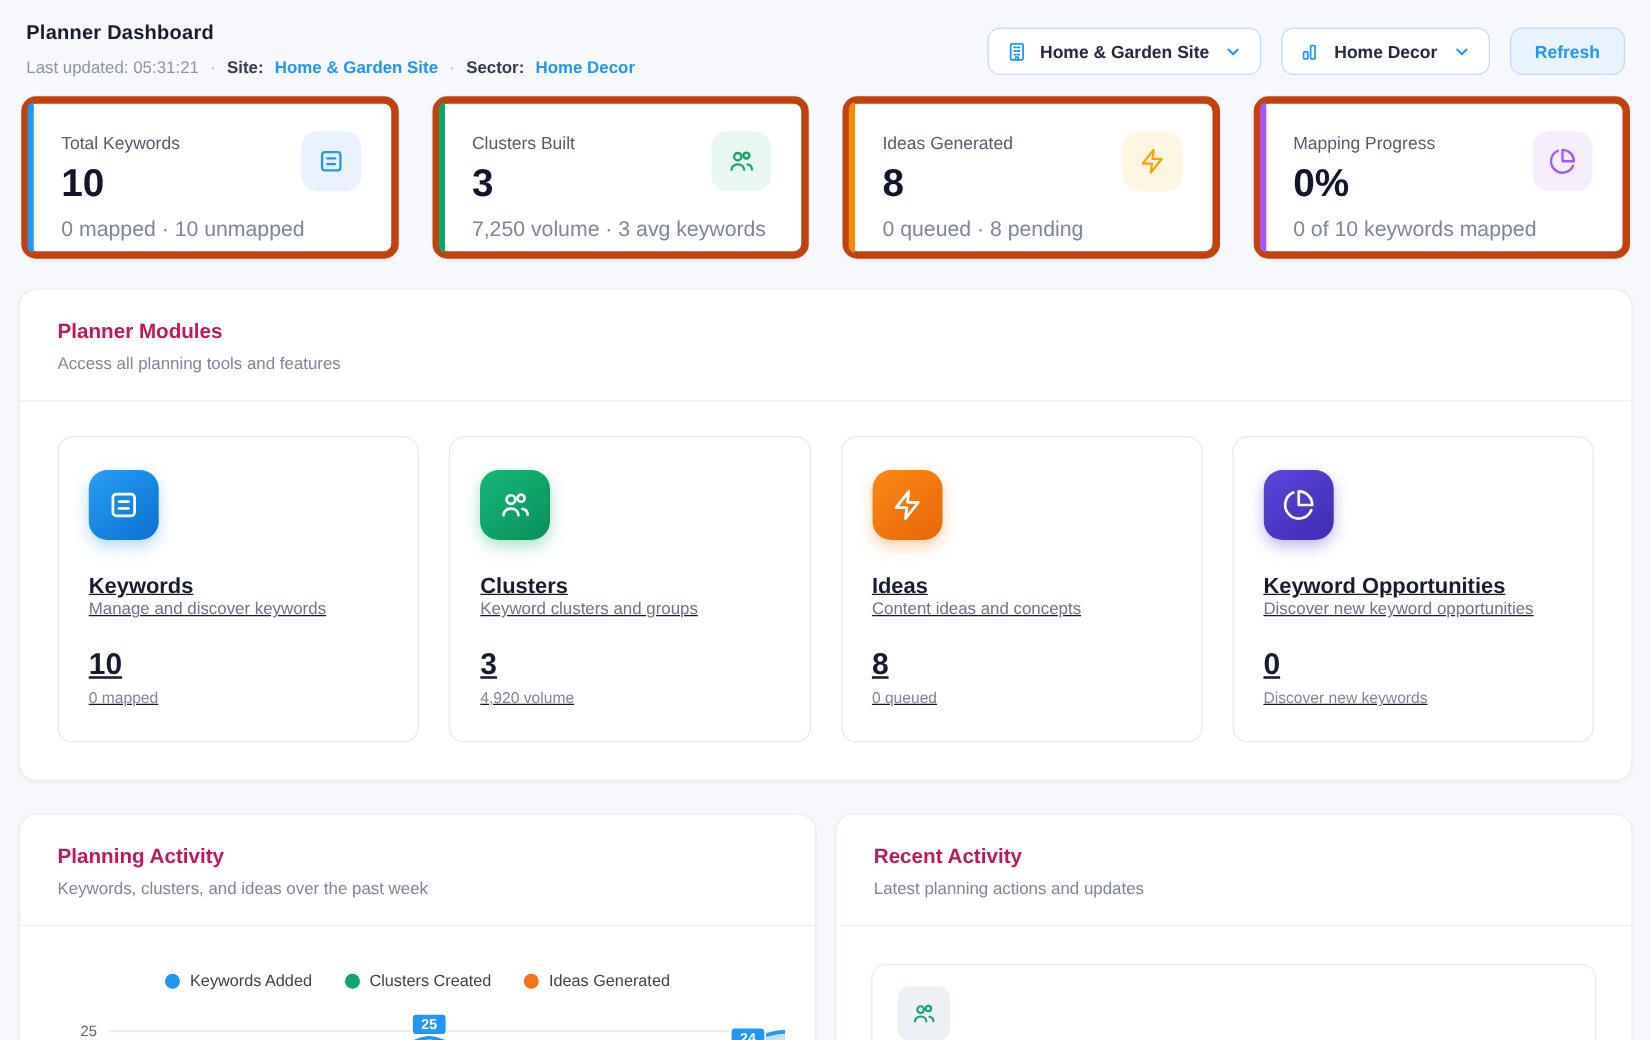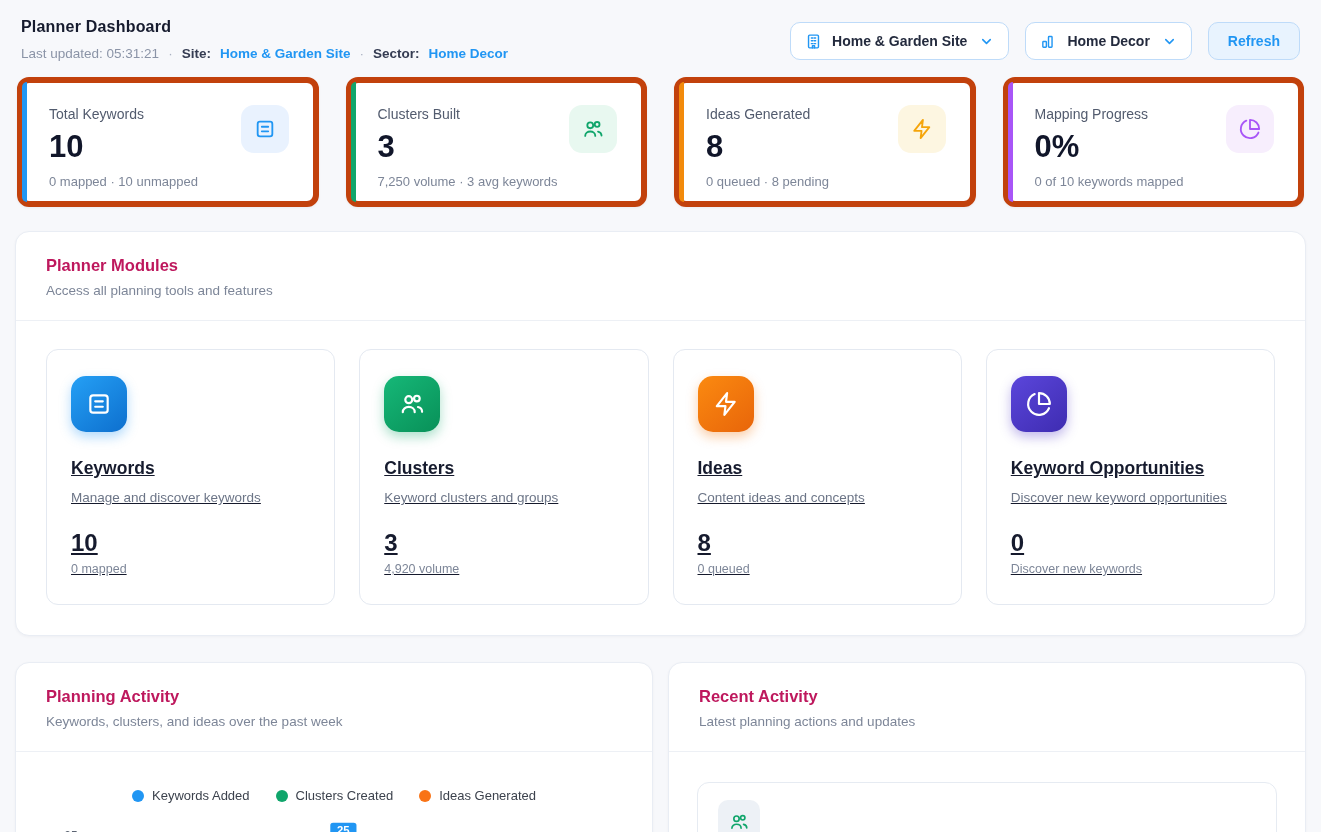--- a/index.html
+++ b/index.html
@@ -40,7 +40,7 @@
     border-radius:12px 0 0 12px; background:var(--accent); }
   .stat-title { font-size:14px; color:#525b6e; }
   .stat-value { font-size:31px; font-weight:800; color:#11162a; margin-top:7px; }
-  .stat-sub { font-size:13px; color:#7d8698; margin-top:9px; }
+  .stat-sub { font-size:17px; color:#7d8698; margin-top:9px; }
   .stat-icon { position:absolute; top:22px; right:24px; width:48px; height:48px; border-radius:13px;
     display:flex; align-items:center; justify-content:center; background:var(--iconbg); color:var(--iconfg); }
   .stat-icon svg { width:22px; height:22px; }

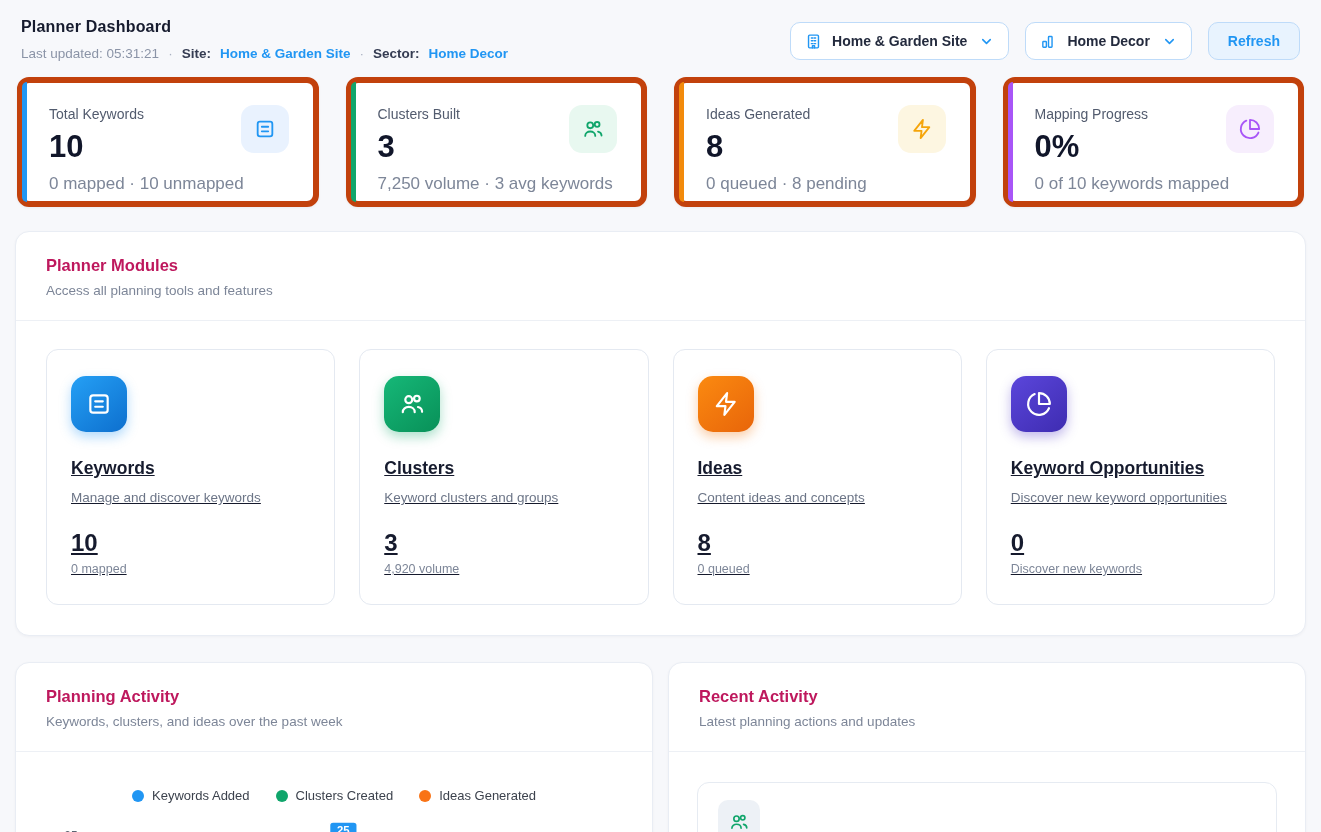--- a/index.html
+++ b/index.html
@@ -64,7 +64,7 @@
   .mi-orange { background:linear-gradient(140deg,#fb8a10,#e8650a); --glow:rgba(242,116,9,.35); }
   .mi-purple { background:linear-gradient(140deg,#5b46db,#3e2cb1); --glow:rgba(76,53,198,.35); }
   .mod-title { margin-top:26px; font-size:17.5px; font-weight:800; color:#161b2e; }
-  .mod-desc { margin-top:11px; font-size:13.5px; color:#6c7587; }
+  .mod-desc { font-size:13.5px; color:#6c7587; }
   .mod-value { margin-top:24px; font-size:24px; font-weight:800; color:#161b2e; }
   .mod-sub { margin-top:5px; font-size:12.5px; color:#7d8698; }
 

